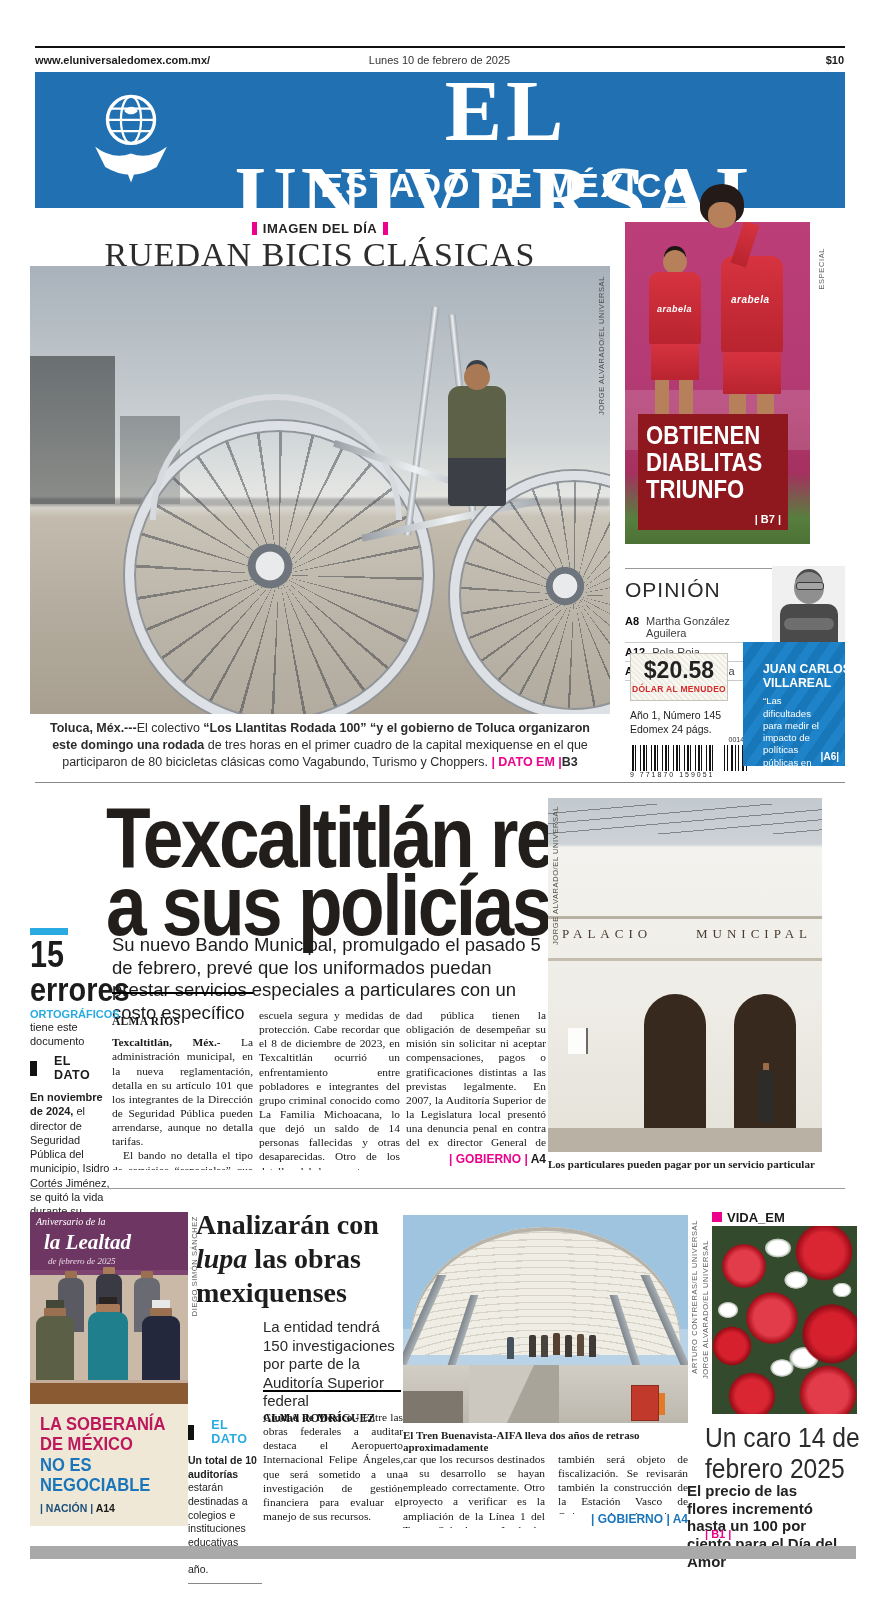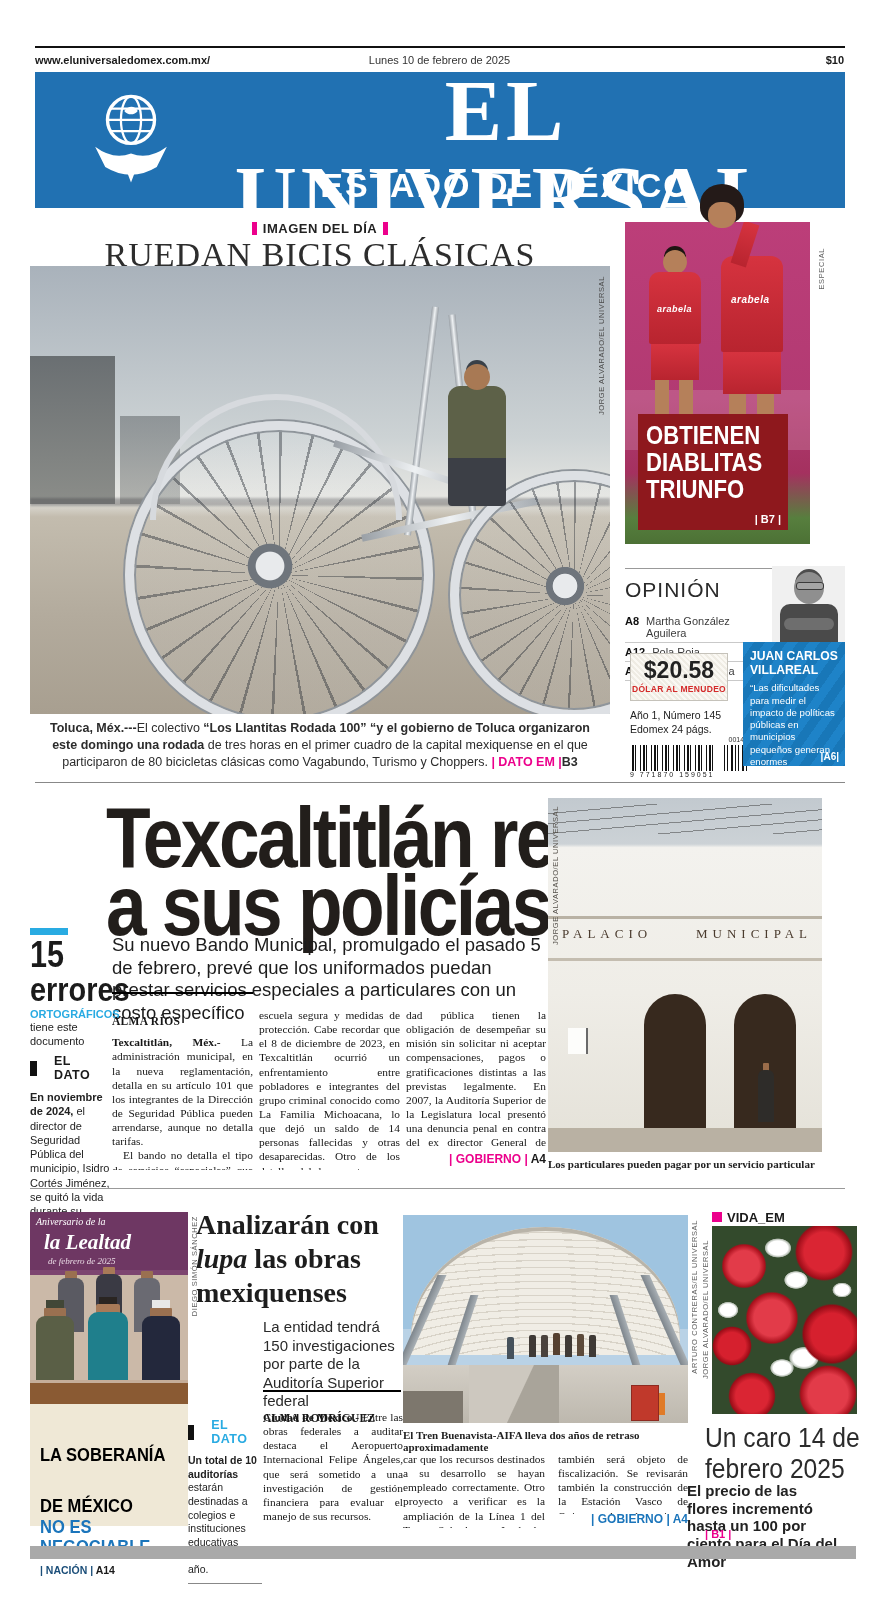--- a/index.html
+++ b/index.html
@@ -217,7 +217,7 @@
     <div class="abs" style="left:8px;top:38px;width:58px;height:38px;border-radius:10px 10px 0 0;background:#4a4a4a;"></div>
     <div class="abs" style="left:12px;top:52px;width:50px;height:12px;border-radius:6px;background:#6e6e6e;"></div>
   </div>
-  <div id="villa-box" class="abs" style="left:743px;top:642px;width:102px;height:124px;padding:7px;box-sizing:border-box;">
+  <div id="villa-box" class="abs" style="left:743px;top:642px;width:102px;height:124px;padding:20px;box-sizing:border-box;">
     <div style="font-weight:bold;font-size:13.5px;line-height:1.05;">
       <span class="cond" style="transform:scaleX(.9);">JUAN CARLOS</span><br>
       <span class="cond" style="transform:scaleX(.9);">VILLAREAL</span>

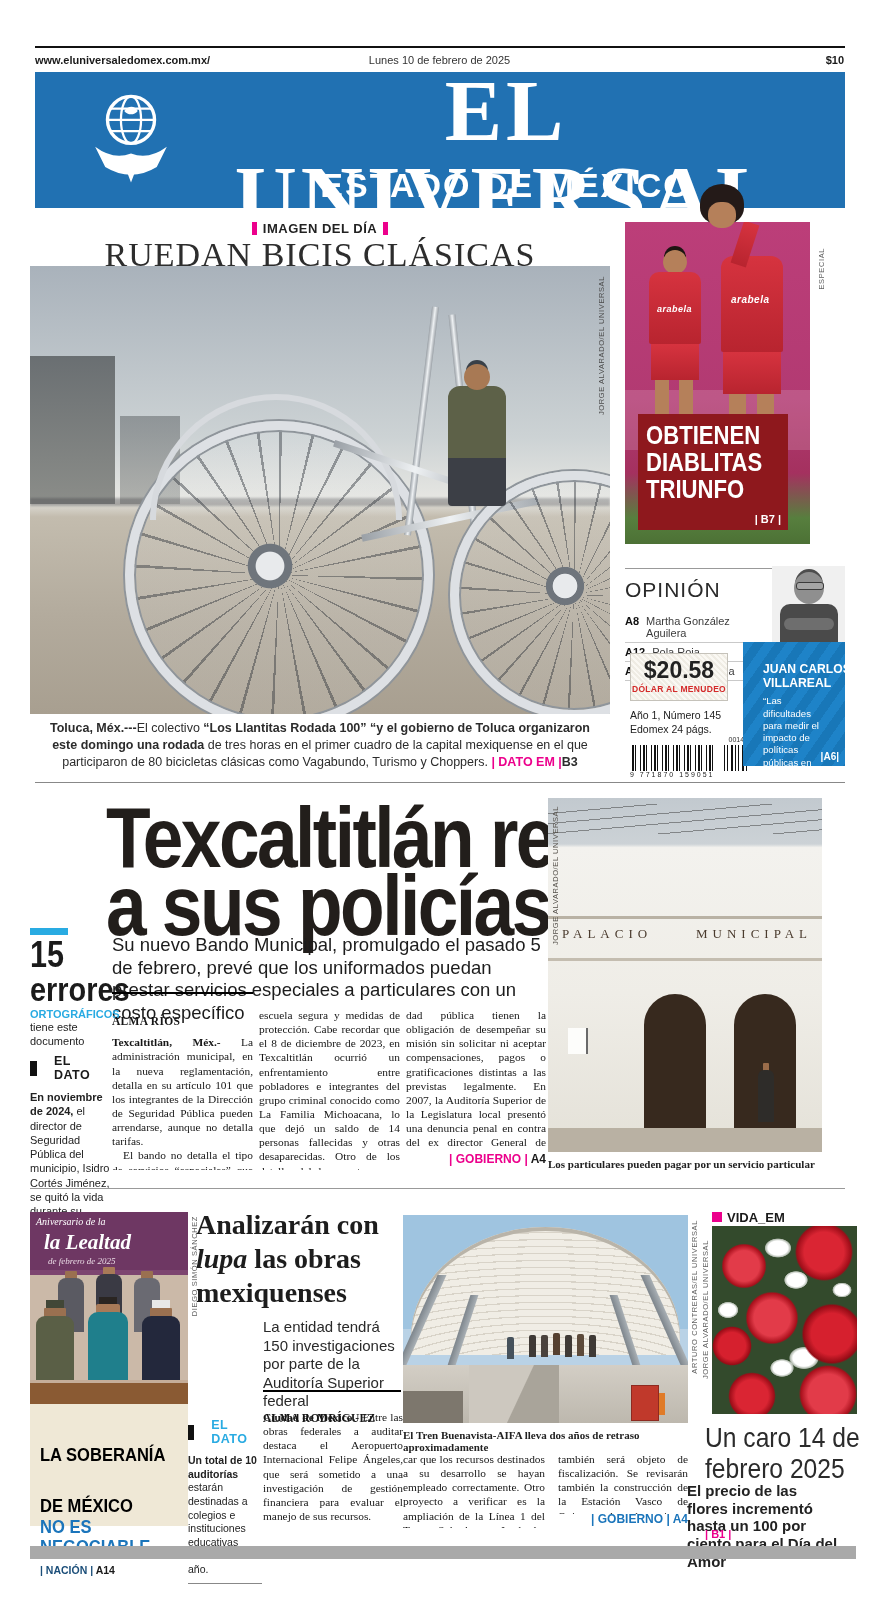--- a/index.html
+++ b/index.html
@@ -59,7 +59,7 @@
   
   #lealtad{background:linear-gradient(#6e3763 0 30%,#7d4570 30% 33%,#cbb9a8 33% 100%);overflow:hidden;}
   #sob-box{background:#efe8d6;}
-  .sob-dark{font-weight:bold;font-size:18px;line-height:1.13;color:#000000;margin-top:31px;}
+  .sob-dark{font-weight:bold;font-size:18px;line-height:1.13;color:#be185d;}
   .sob-blue{font-weight:bold;font-size:18px;line-height:1.13;color:#1b75bb;}
   
   .ob-hl{font-family:"Liberation Serif",serif;font-weight:bold;font-size:28px;line-height:1.21;color:#1d1d1d;}

